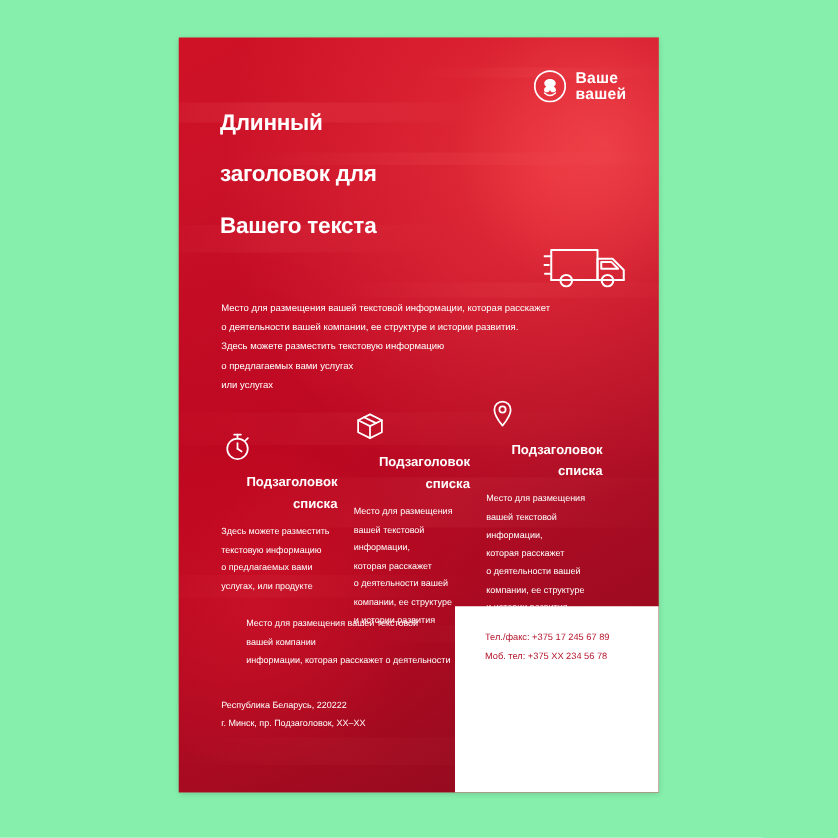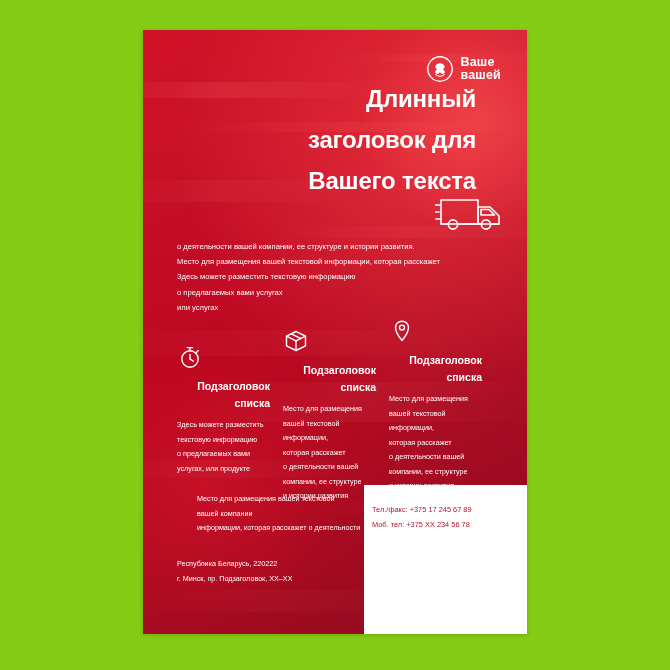--- a/index.html
+++ b/index.html
@@ -18,7 +18,7 @@
     position: relative;
     width: 670px;
     height: 670px;
-    background: #84cc16;
+    background: #86efac;
   }
 
   

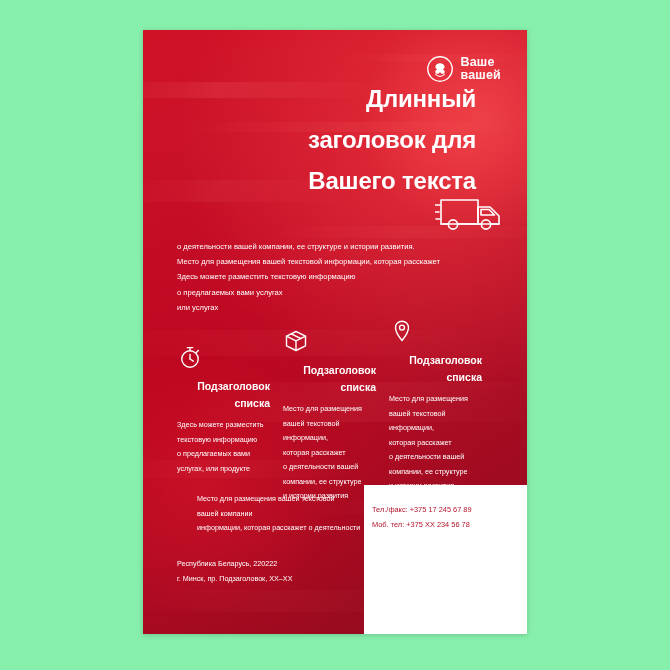--- a/index.html
+++ b/index.html
@@ -98,10 +98,9 @@
     width: 300px;
     color: #ffffff;
     font-weight: bold;
-    font-size: 24px;
+    font-size: 18px;
     line-height: 41px;
     letter-spacing: -0.2px;
-    text-align: right;
   }
   .headline .ln { display: block; white-space: nowrap; }
 

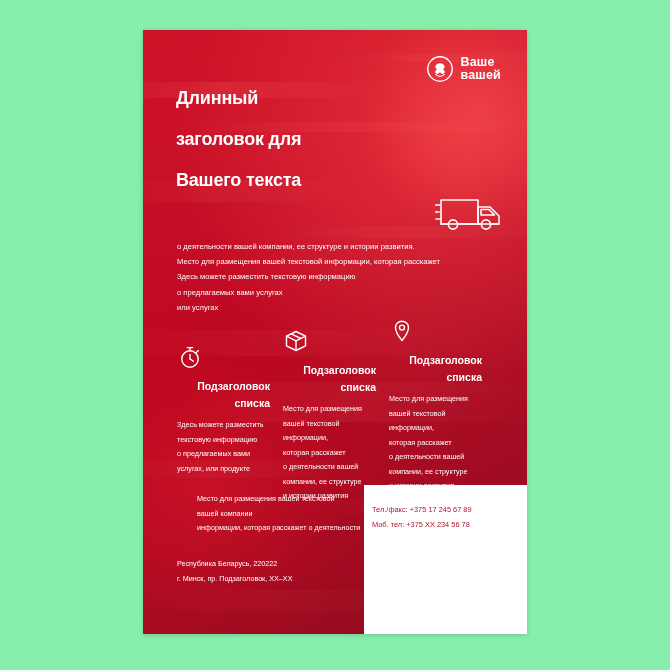--- a/index.html
+++ b/index.html
@@ -260,8 +260,8 @@
     </div>
 
     <div class="intro">
+      <span>Место для размещения вашей текстовой информации, которая расскажет</span>
       <span>о деятельности вашей компании, ее структуре и истории развития.</span>
-      <span>Место для размещения вашей текстовой информации, которая расскажет</span>
       <span>Здесь можете разместить текстовую информацию</span>
       <span>о предлагаемых вами услугах</span>
       <span>или услугах</span>

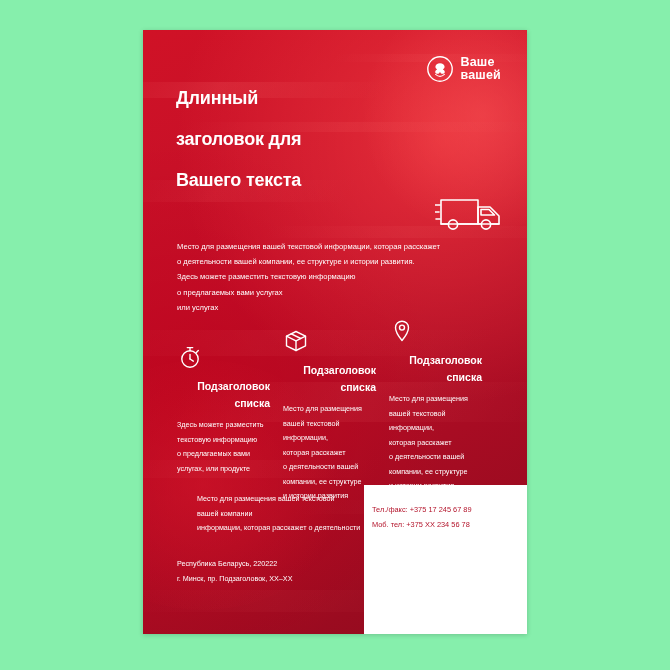--- a/index.html
+++ b/index.html
@@ -191,7 +191,7 @@
     height: 149px;
     background: #ffffff;
     color: #b3132a;
-    padding: 18px 16px 0 8px;
+    padding: 18px 16px 0 24px;
     box-sizing: border-box;
     font-size: 7.4px;
     line-height: 14.5px;

